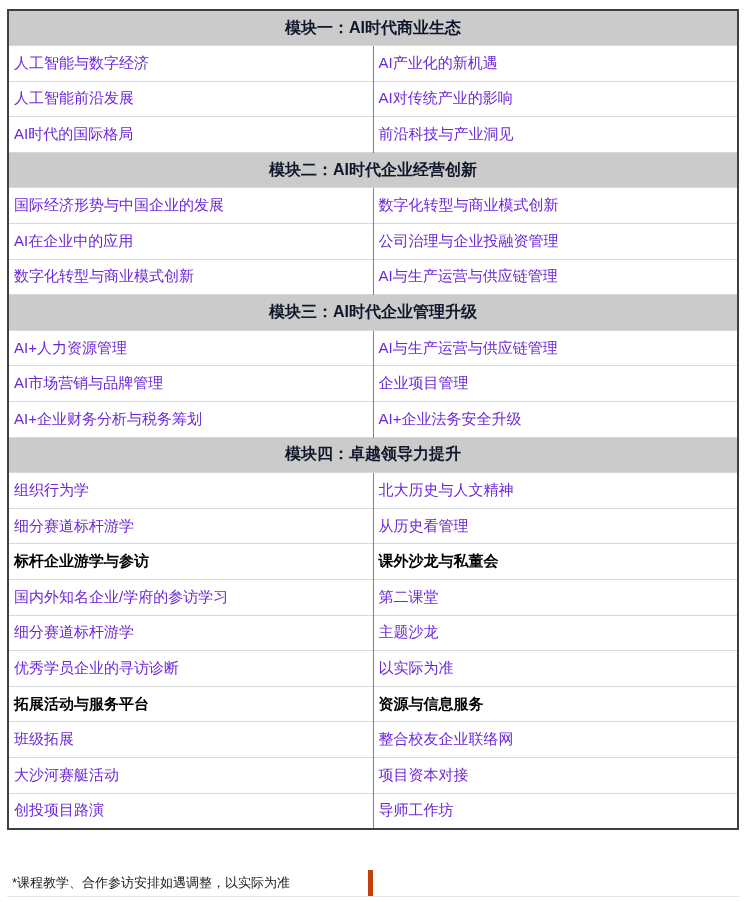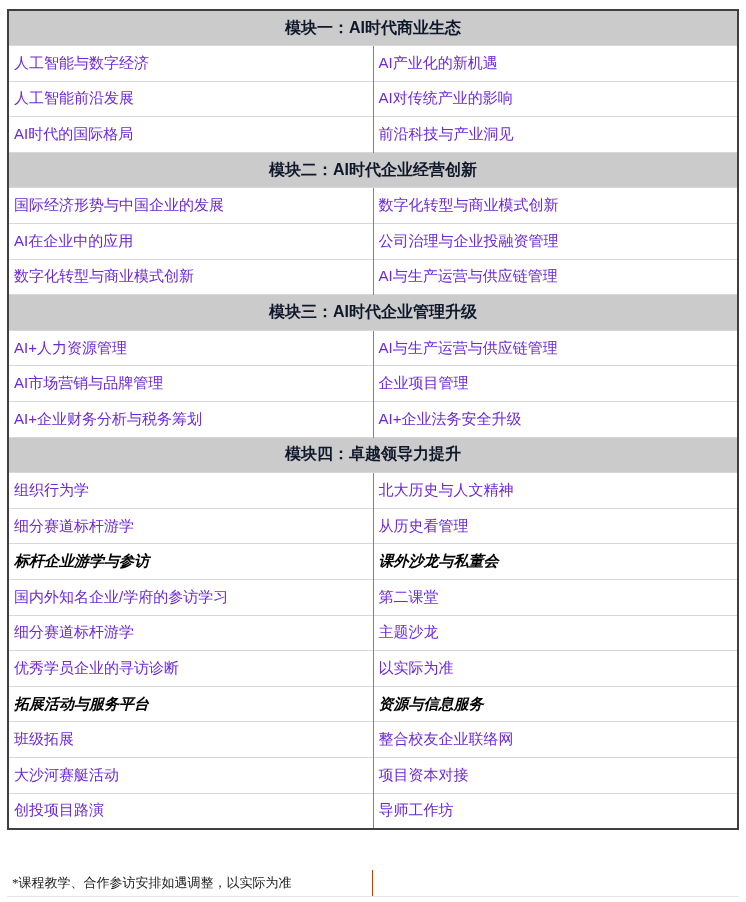--- a/index.html
+++ b/index.html
@@ -52,7 +52,6 @@
   tr.group-row td {
     font-weight: bold;
     color: #000000;
-    font-style: italic;
   }
   .footnote {
     position: absolute;

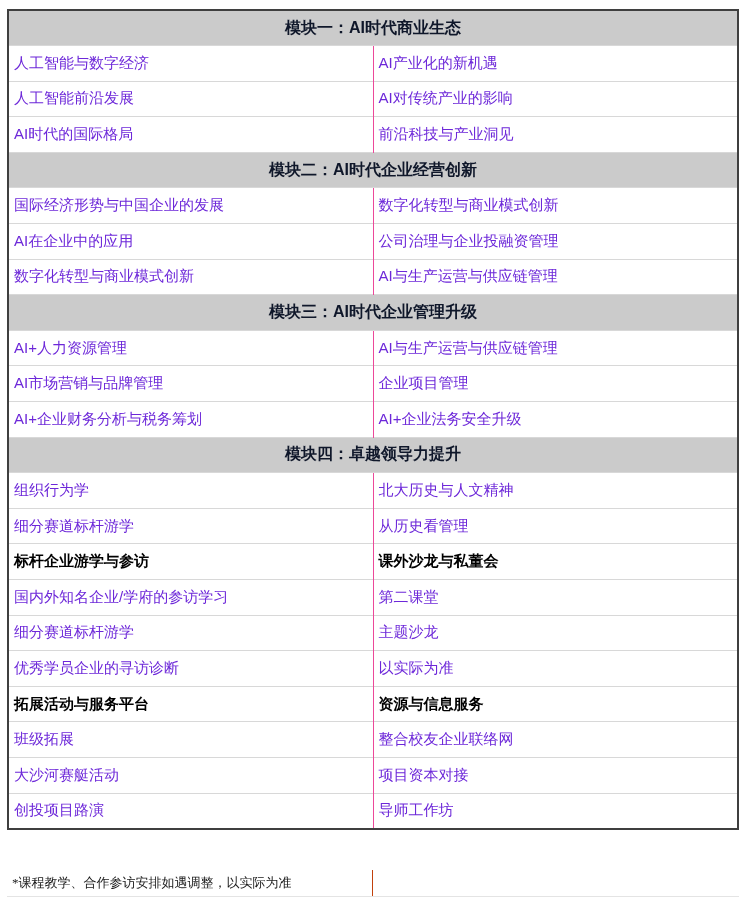--- a/index.html
+++ b/index.html
@@ -71,9 +71,8 @@
     display: flex;
     align-items: center;
     padding-left: 5px;
-    border-right: 1px solid #c2410c;
+    border-right: 5px solid #c2410c;
     white-space: nowrap;
-    font-family: Liberation Serif, serif;
   }
   .footnote .fn-right {
     flex: 1;

